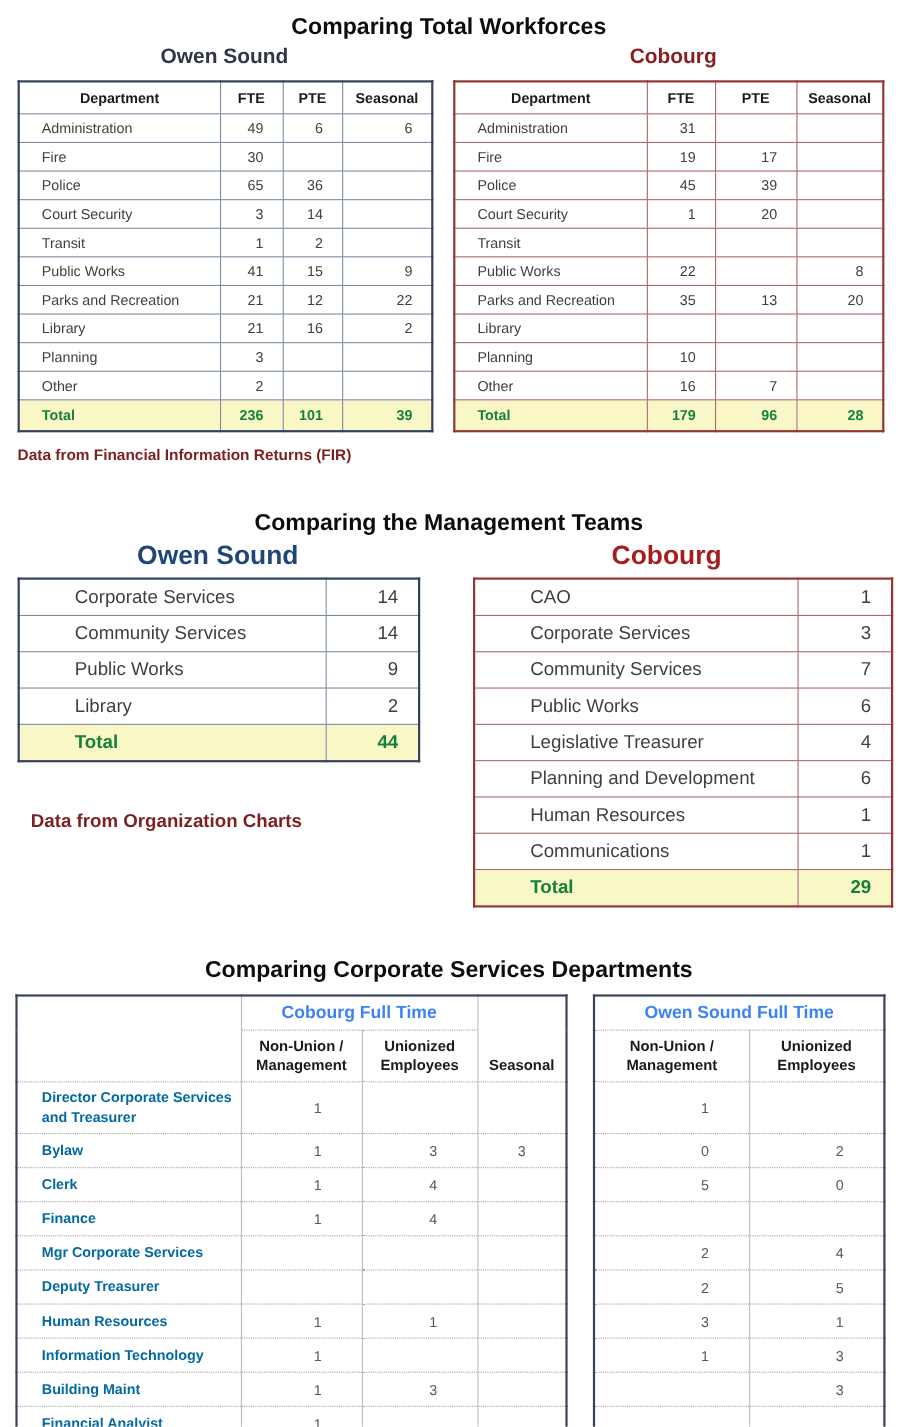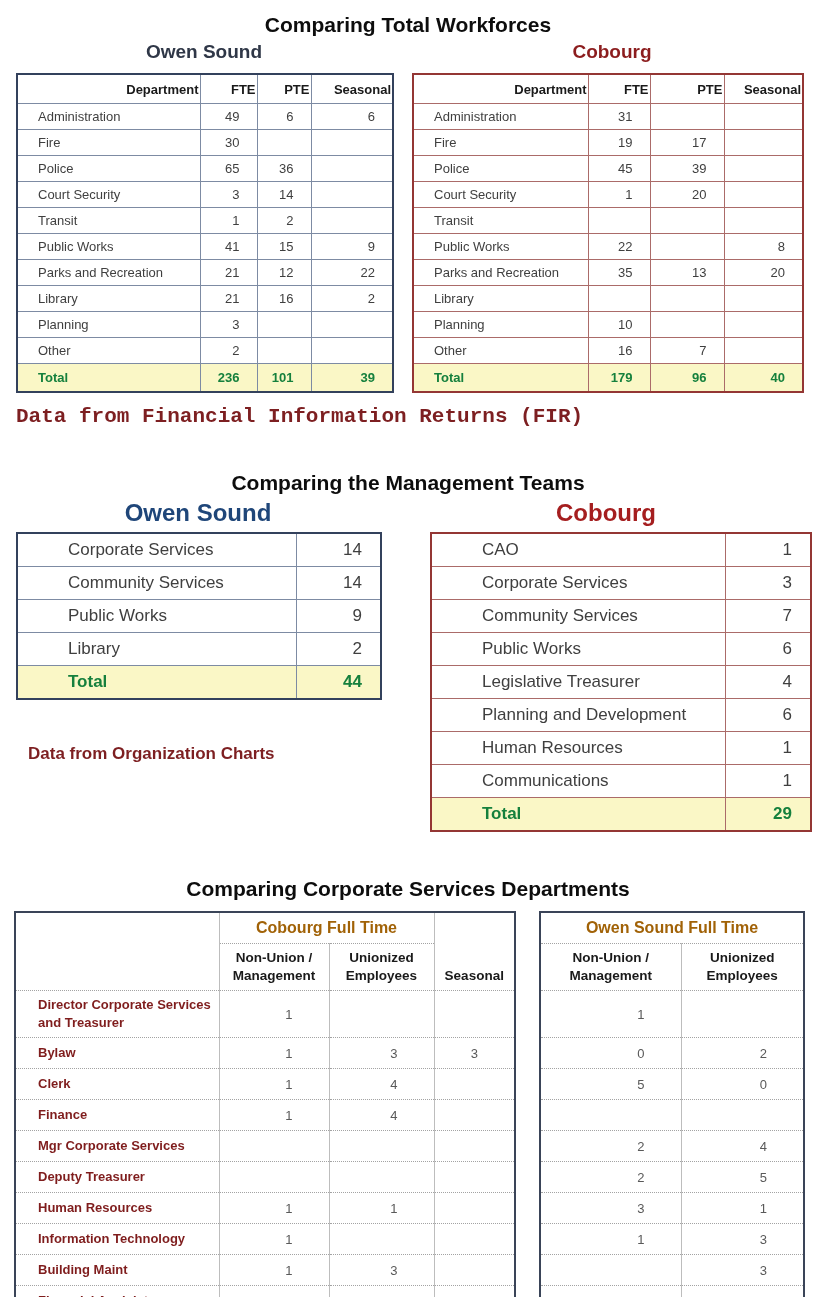--- a/index.html
+++ b/index.html
@@ -39,7 +39,7 @@
   .tables1{display:flex;padding-left:16px;margin-top:8px;}
   .t-os1{width:376px;}
   .t-cb1{width:390px;margin-left:18px;}
-  .tables1 th{height:26px;font-size:13px;font-weight:bold;color:#1a1a1a;text-align:right;}
+  .tables1 th{height:26px;font-size:13px;font-weight:bold;color:#1a1a1a;text-align:center;}
   .tables1 td{height:23px;font-size:13px;}
   .tables1 .total td{height:25px;}
   .dept{text-align:left;padding-left:20px;}

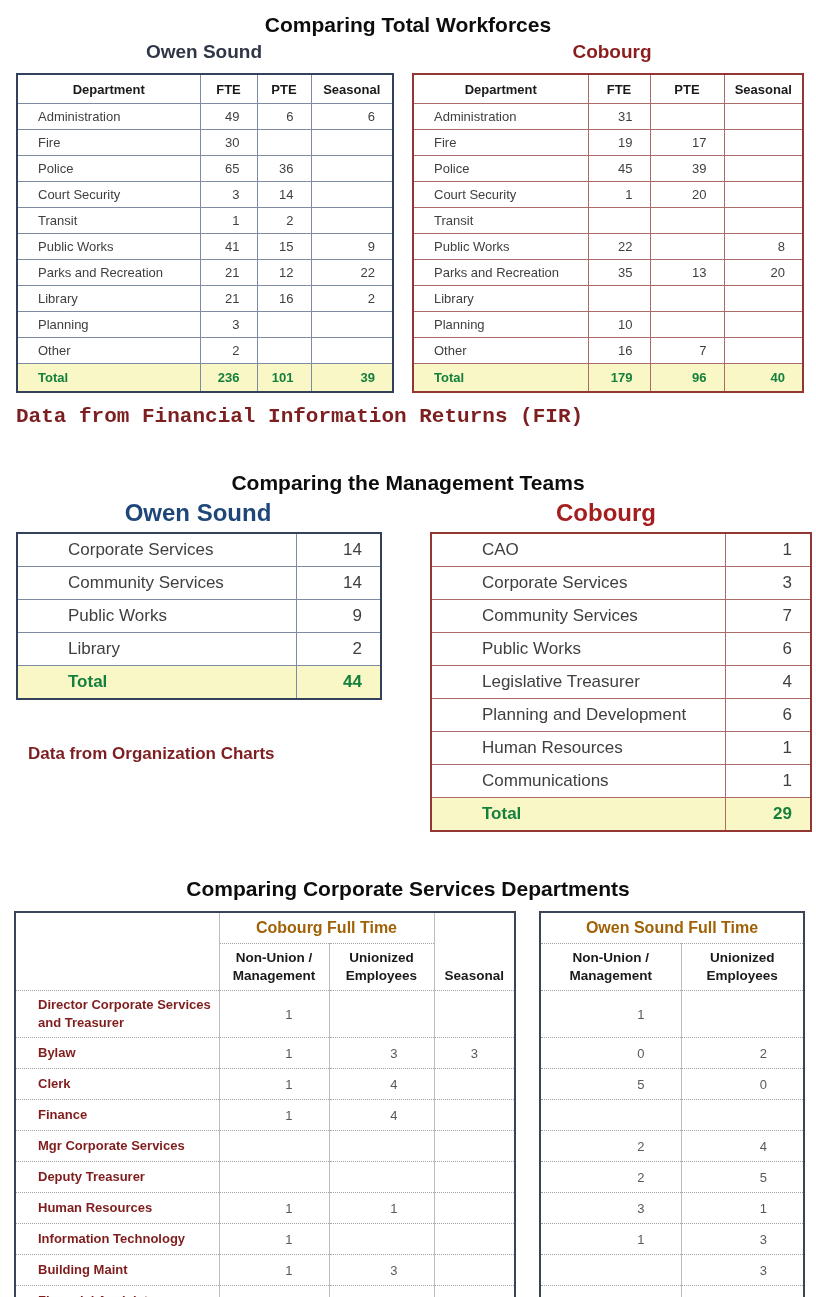--- a/index.html
+++ b/index.html
@@ -255,7 +255,7 @@
             <td class="dept">Total</td>
             <td class="num">179</td>
             <td class="num">96</td>
-            <td class="num">40</td>
+            <td class="num">28</td>
           </tr>
         </tbody>
       </table>

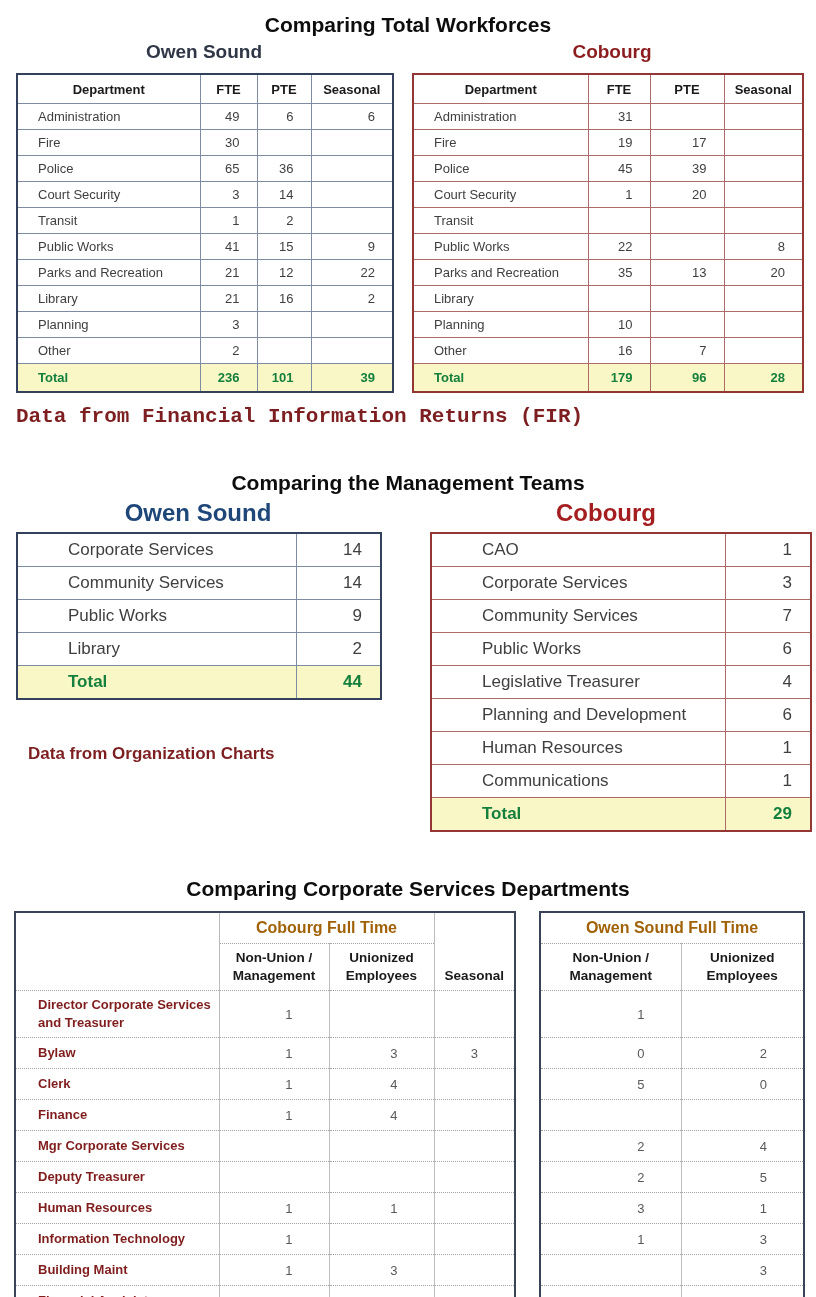--- a/index.html
+++ b/index.html
@@ -72,7 +72,7 @@
   .num3{text-align:right;padding-right:36px;color:#595959;}
   
   .caption{font-weight:bold;color:#7D1F21;}
-  .cap1{margin:12px 0 0 16px;font-size:21px;font-family:Liberation Mono, monospace;}
+  .cap1{margin:12px 0 0 16px;font-size:14px;}
   .cap2{margin:44px 0 0 12px;font-size:17px;}
 </style>
 </head>

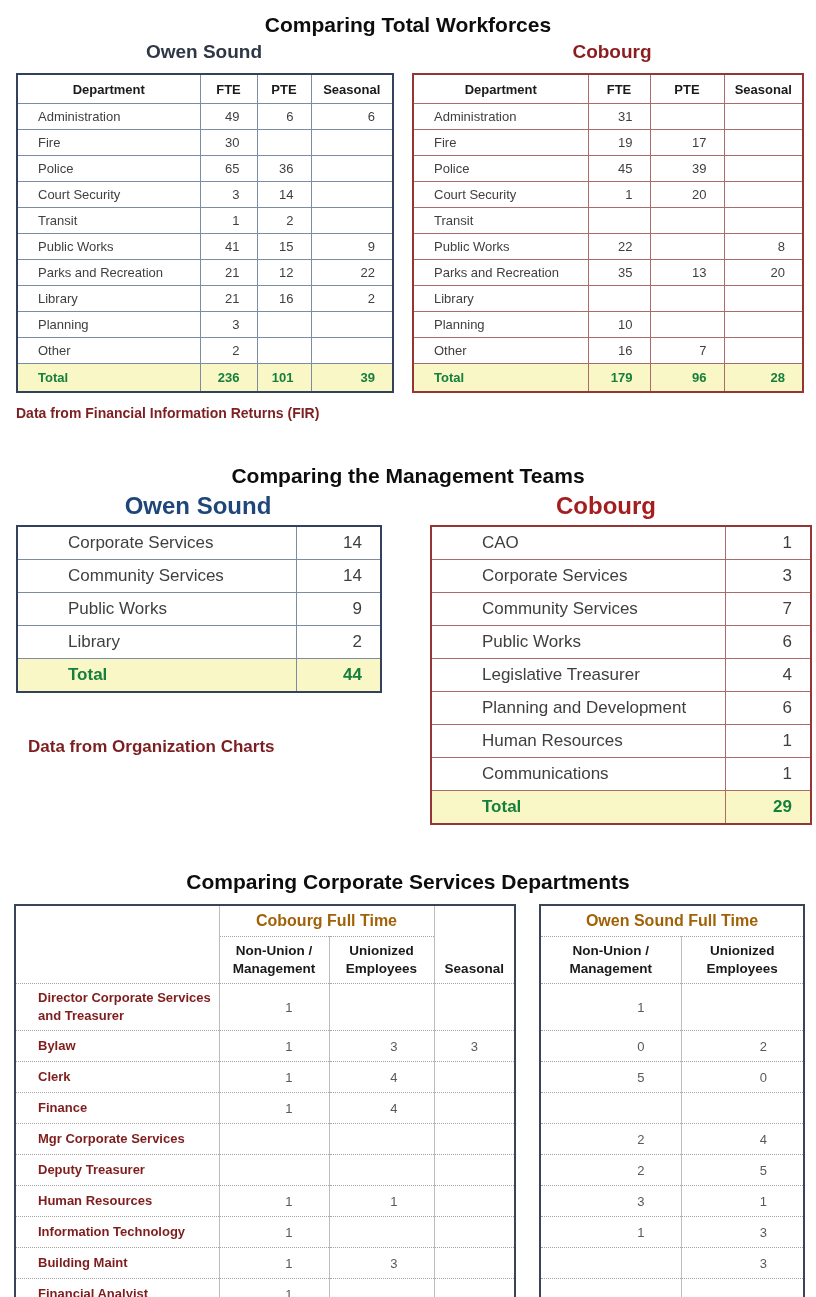--- a/index.html
+++ b/index.html
@@ -63,7 +63,7 @@
   }
   .t-cb3{width:500px;}
   .t-os3{width:264px;margin-left:23px;}
-  .tbl3 .group{height:28px;font-size:16px;font-weight:bold;color:#a16207;text-align:center;}
+  .tbl3 .group{height:28px;font-size:16px;font-weight:bold;color:#3b82f6;text-align:center;}
   .tbl3 .colhead{height:46px;font-size:13.5px;font-weight:bold;color:#1a1a1a;text-align:center;line-height:1.3;padding:0 10px;vertical-align:middle;}
   .tbl3 .seasonal{font-size:13.5px;font-weight:bold;color:#1a1a1a;text-align:center;vertical-align:bottom;padding-bottom:7px;}
   .tbl3 td{height:28px;font-size:13px;}

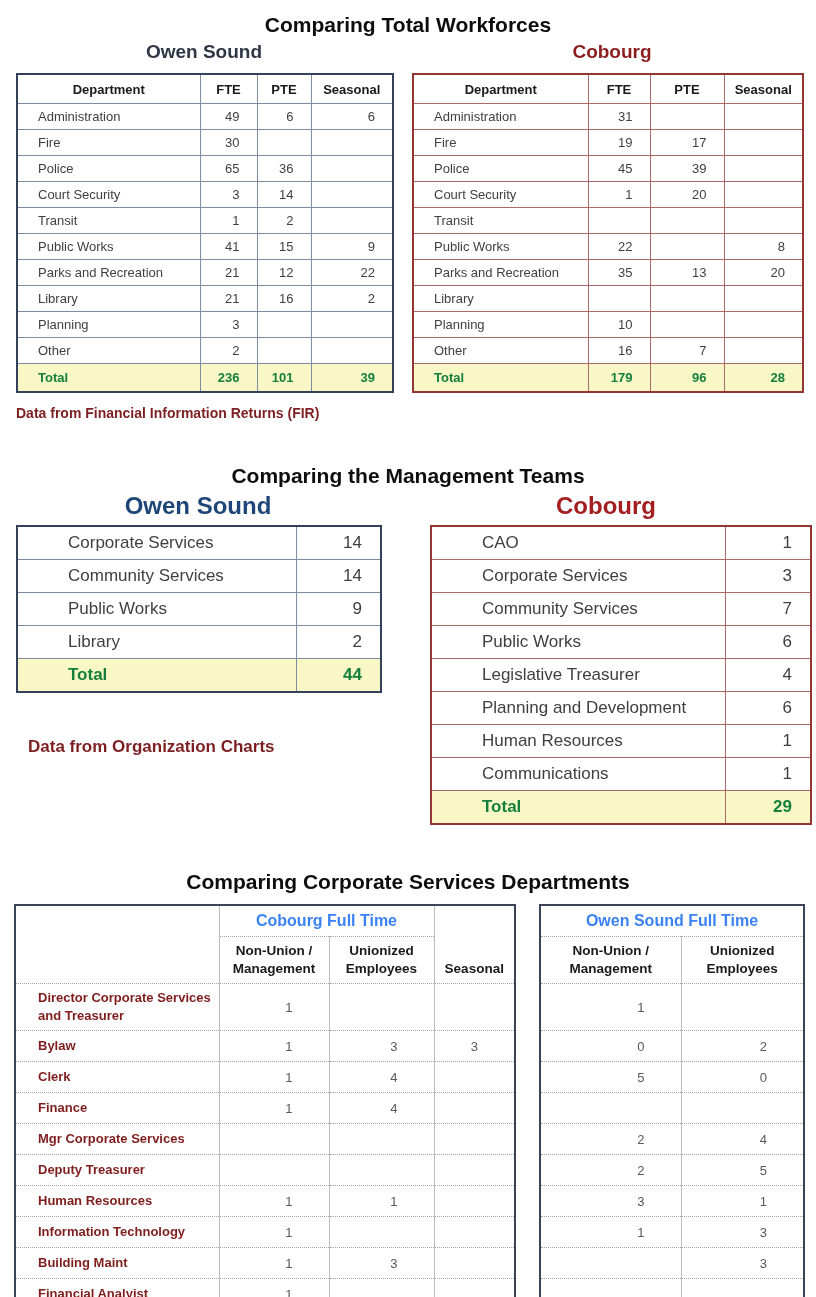--- a/index.html
+++ b/index.html
@@ -68,7 +68,7 @@
   .tbl3 .seasonal{font-size:13.5px;font-weight:bold;color:#1a1a1a;text-align:center;vertical-align:bottom;padding-bottom:7px;}
   .tbl3 td{height:28px;font-size:13px;}
   .tbl3 tbody[data-rows] tr:first-child td{height:44px;}
-  .dept3{text-align:left;padding-left:22px;font-weight:bold;color:#7f1d1d;font-size:12.5px;line-height:1.35;}
+  .dept3{text-align:left;padding-left:22px;font-weight:bold;color:#0369a1;font-size:12.5px;line-height:1.35;}
   .num3{text-align:right;padding-right:36px;color:#595959;}
   
   .caption{font-weight:bold;color:#7D1F21;}

